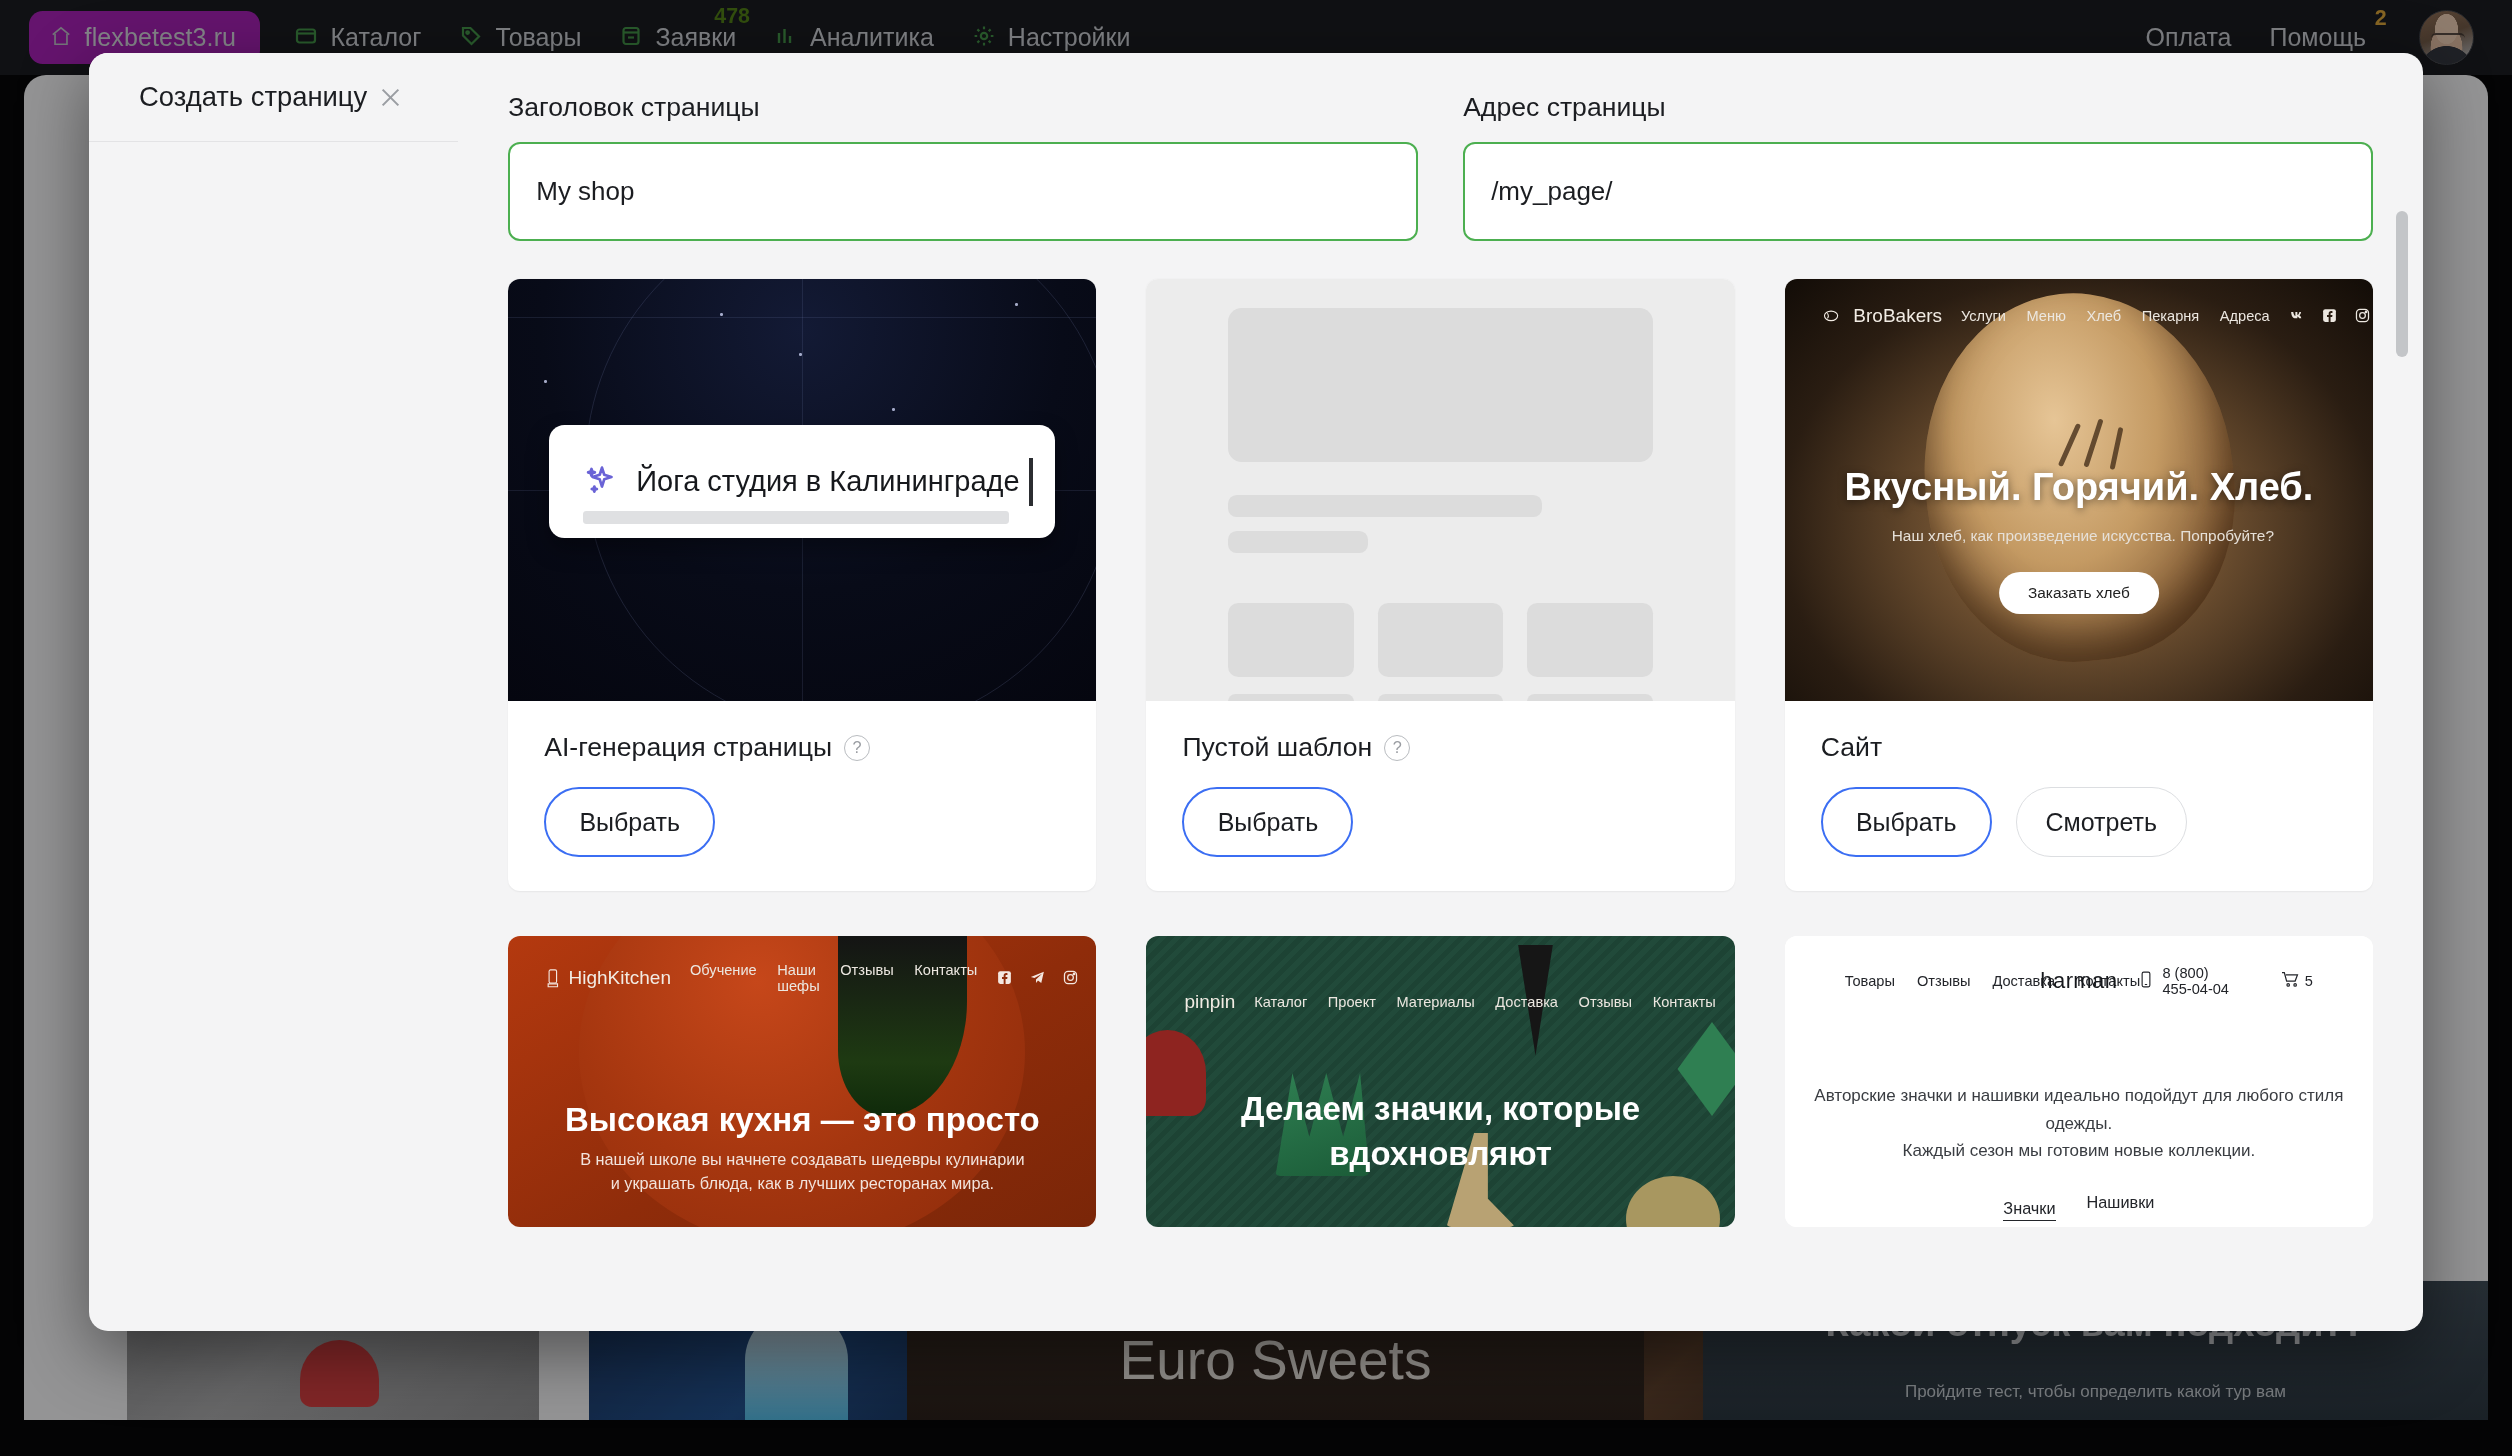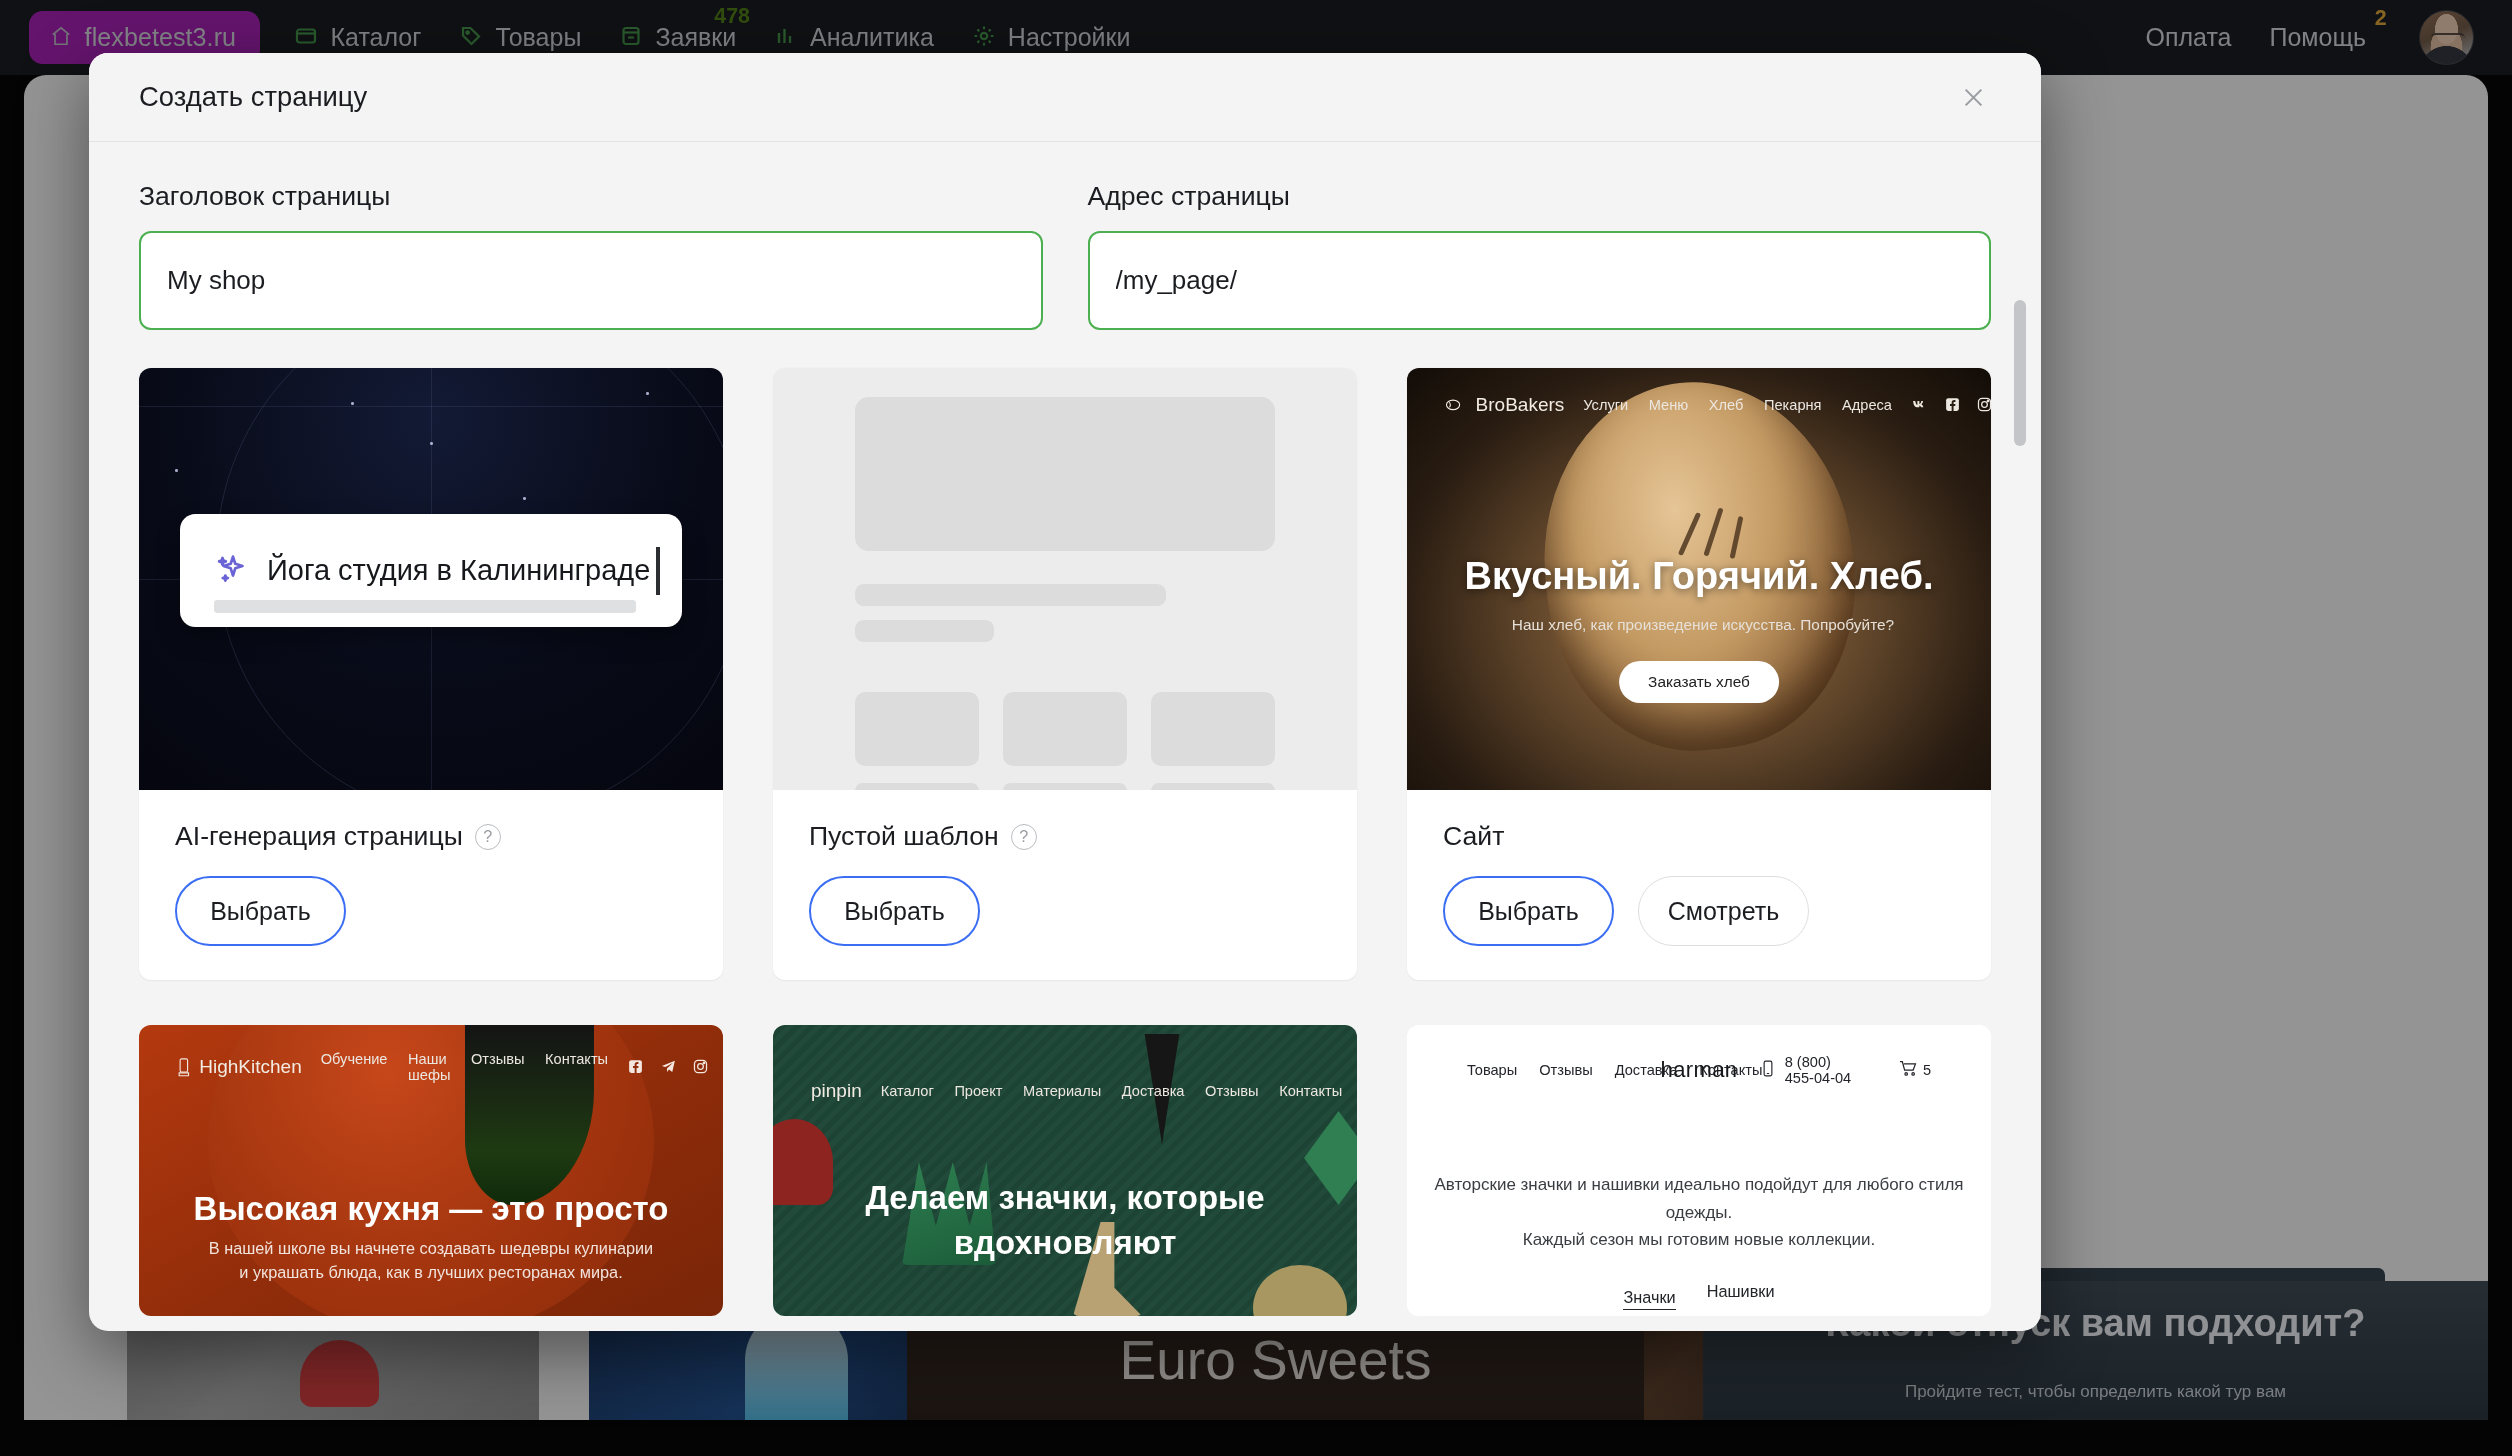--- a/index.html
+++ b/index.html
@@ -140,13 +140,13 @@
   #modal {
     position: absolute;
     left: 89px; top: 53px;
-    width: 1952px; height: 1278px;
+    width: 2334px; height: 1278px;
     background: #f4f4f5;
     border-radius: 19px;
     overflow: hidden;
     z-index: 50;
     box-shadow: 0 20.6px 69px rgba(0,0,0,.45);
-    display: flex; flex-direction: column;
+    display: flex; 
   }
   .modal-header {
     height: 89px; flex: none;

